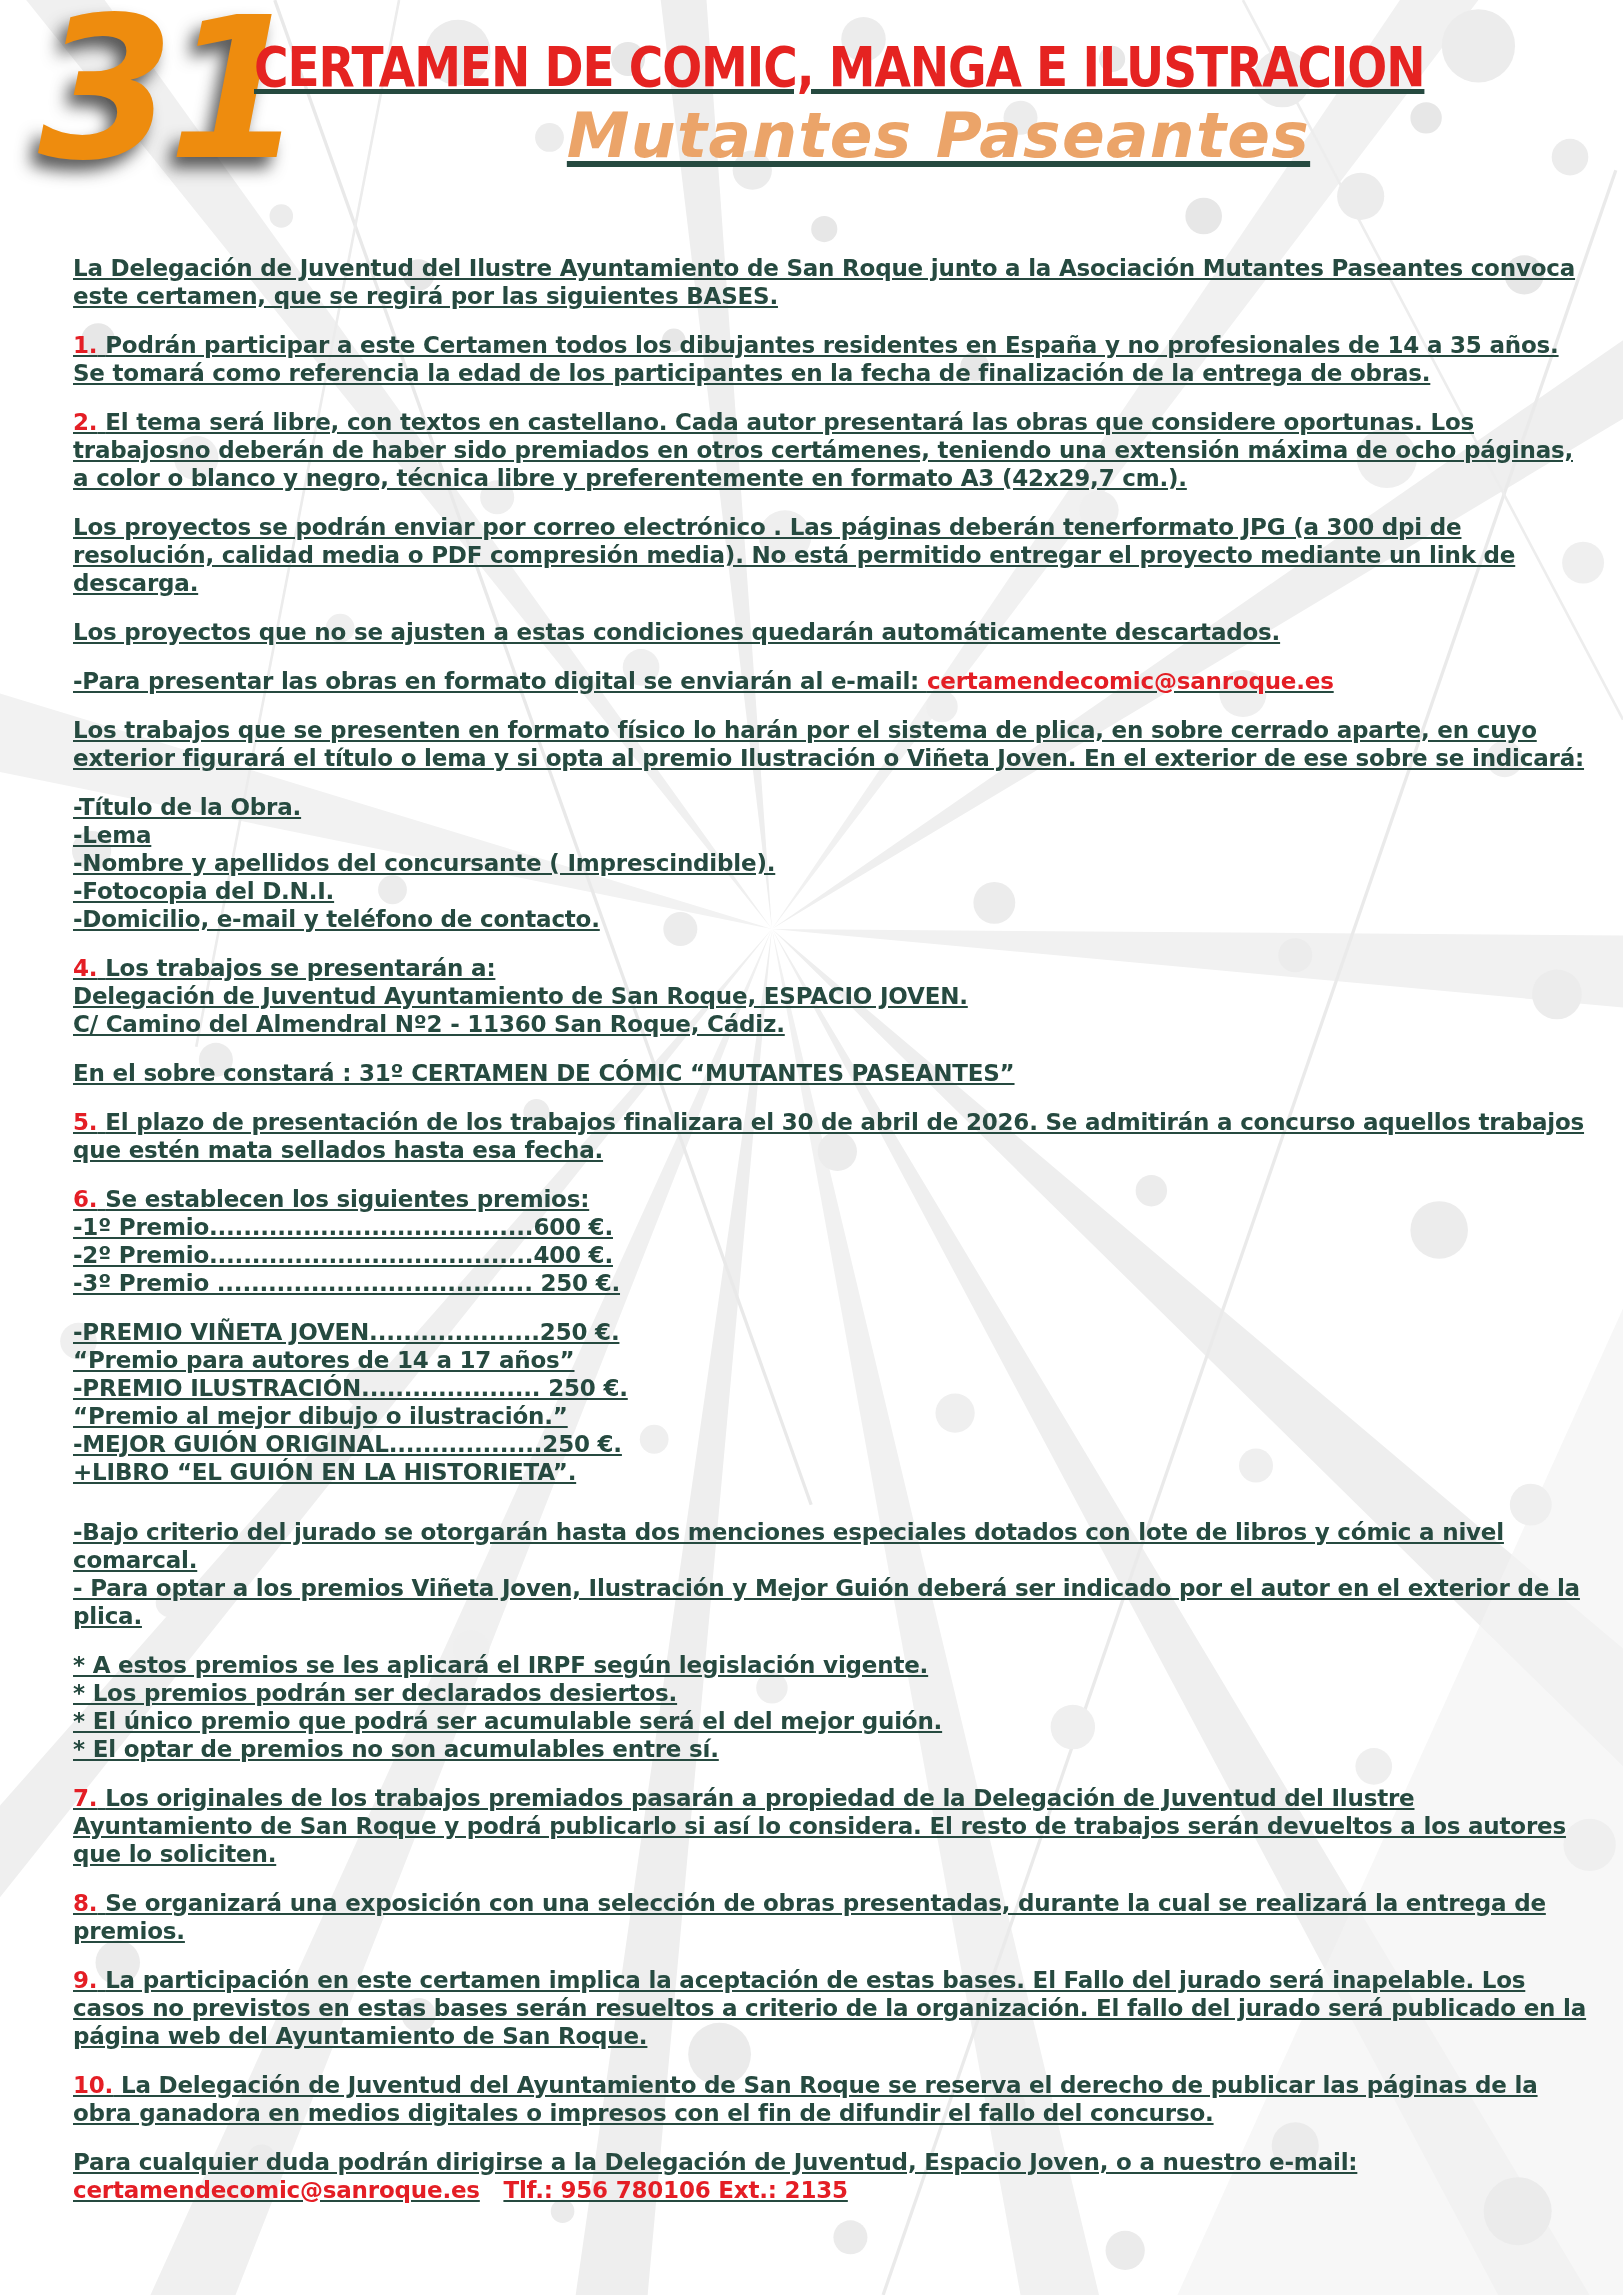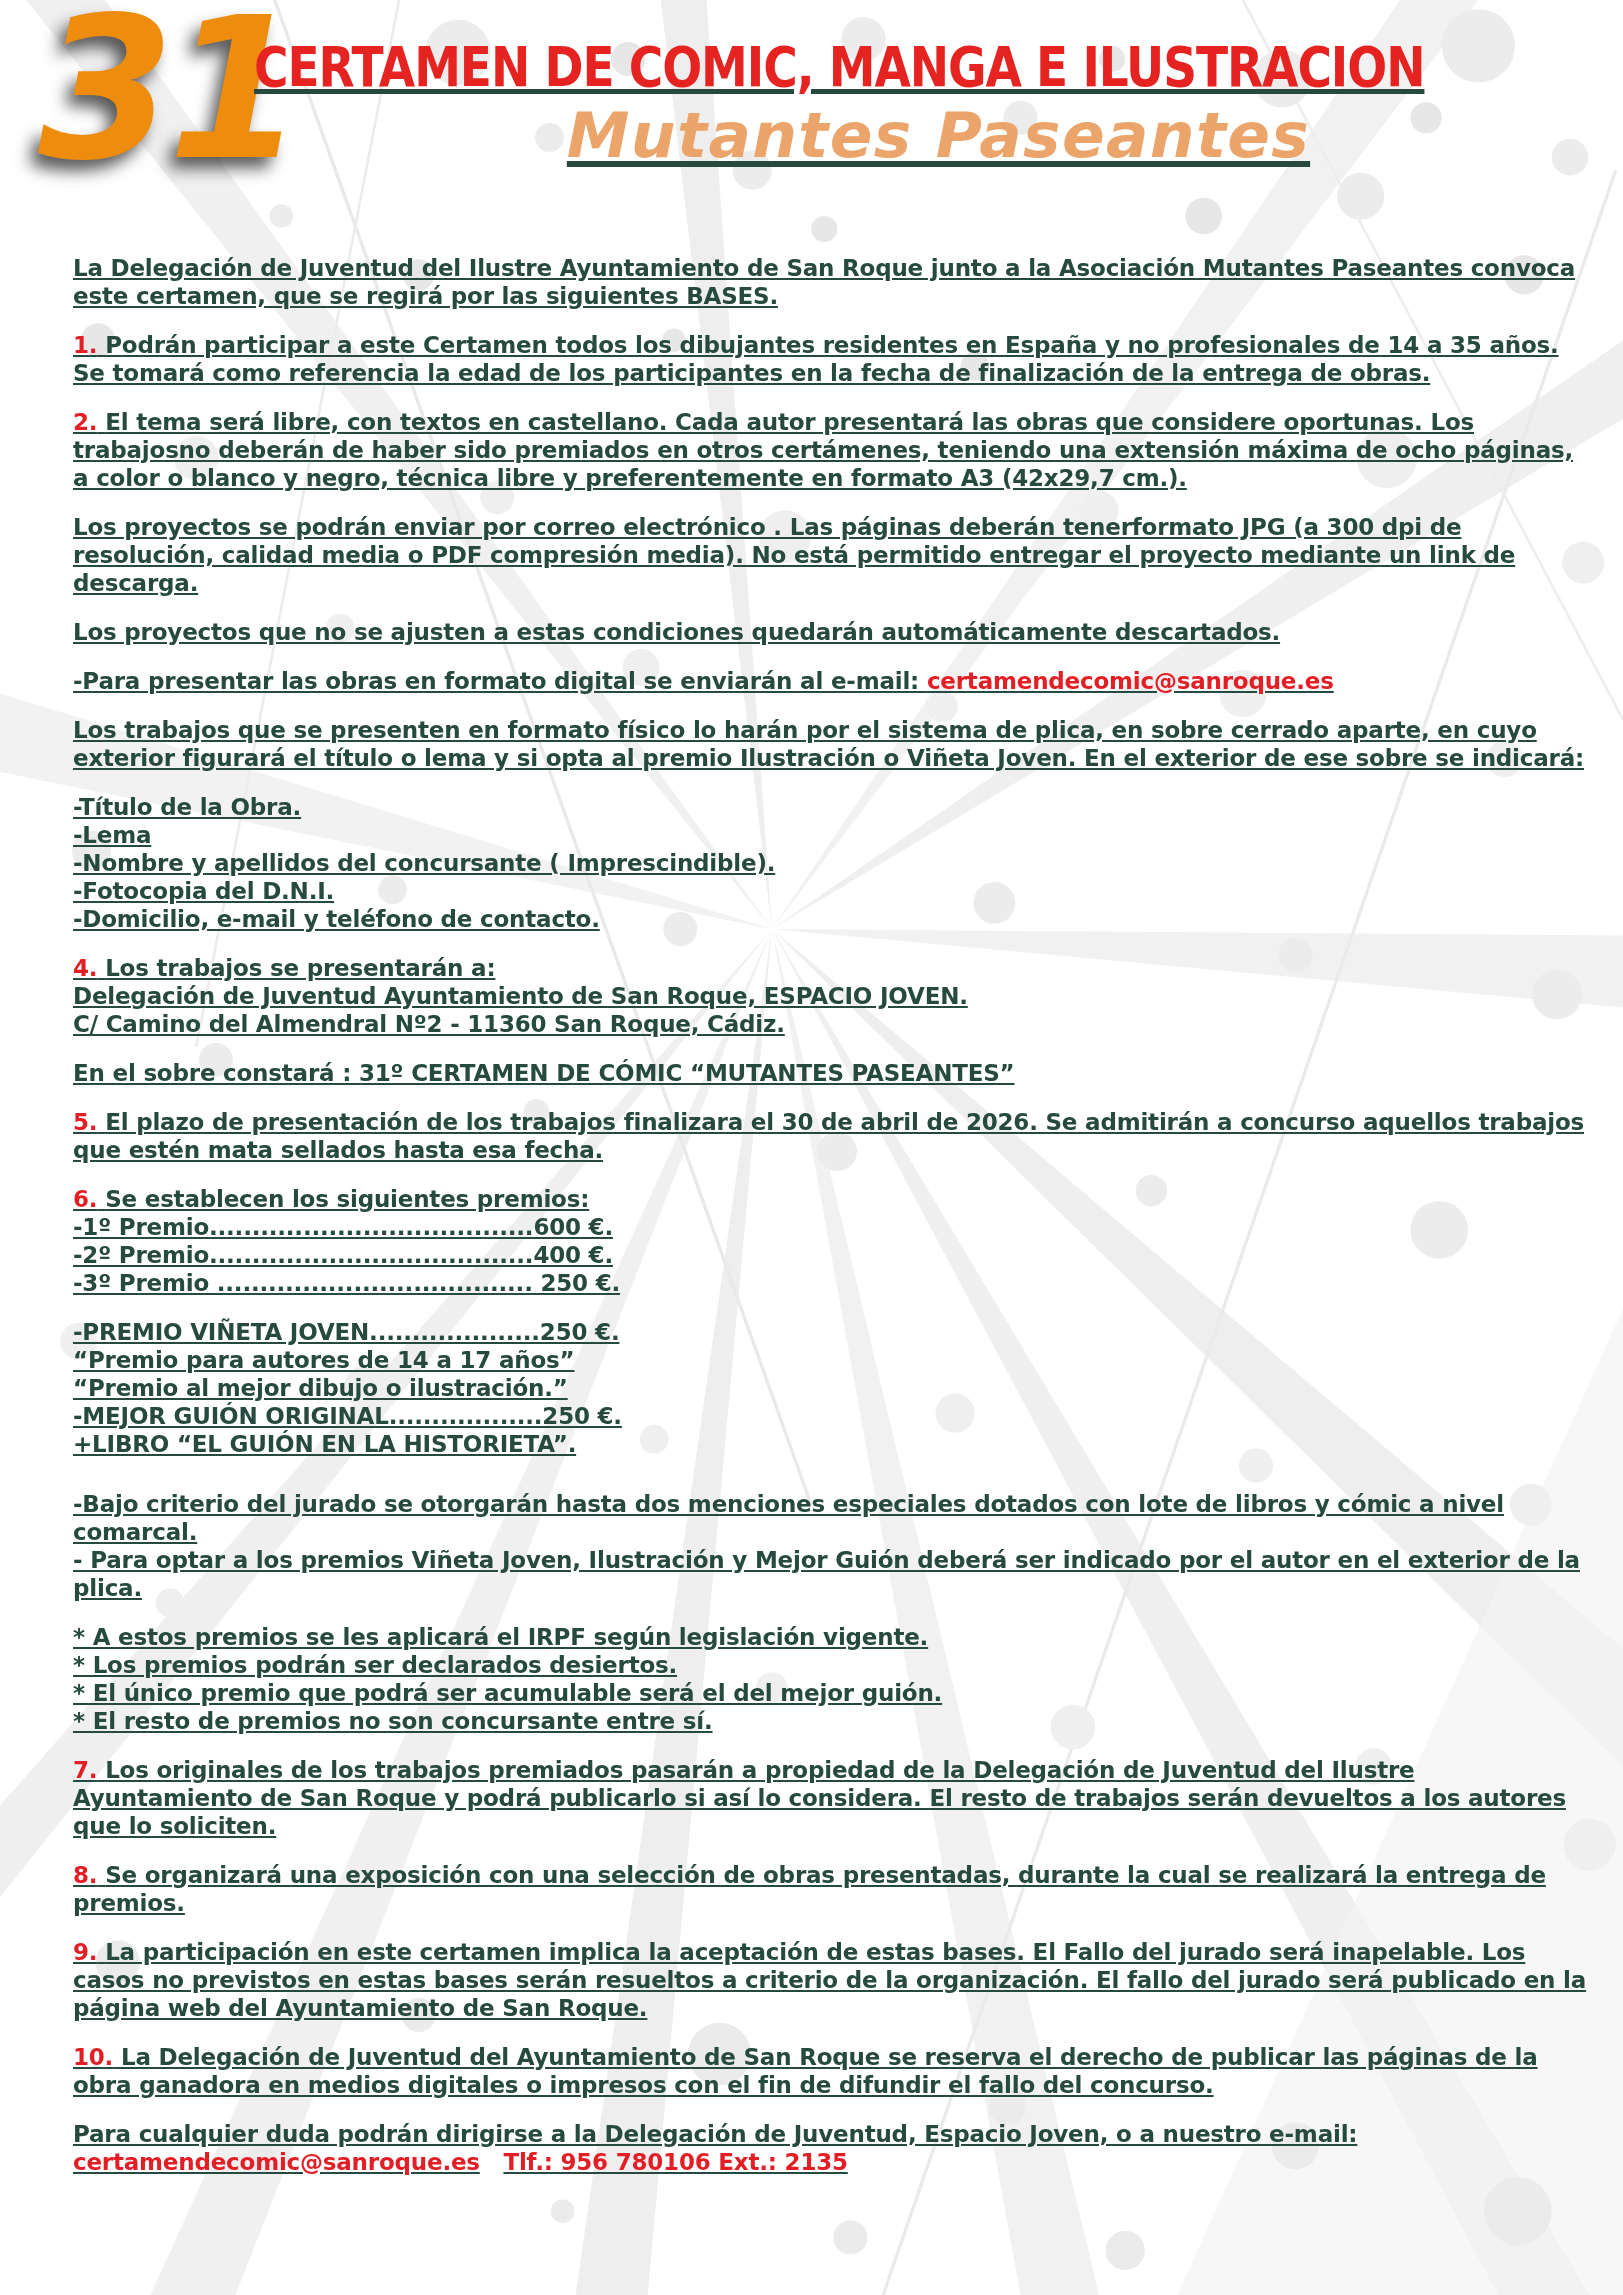--- a/index.html
+++ b/index.html
@@ -197,6 +197,7 @@
       <div class="para gap-lg">
         <div class="line">-PREMIO VIÑETA JOVEN....................250 €.</div>
         <div class="line">“Premio para autores de 14 a 17 años”</div>
+        <div class="line">-PREMIO ILUSTRACIÓN..................... 250 €.</div>
         <div class="line">“Premio al mejor dibujo o ilustración.”</div>
         <div class="line">-MEJOR GUIÓN ORIGINAL..................250 €.</div>
         <div class="line">+LIBRO “EL GUIÓN EN LA  HISTORIETA”.</div>

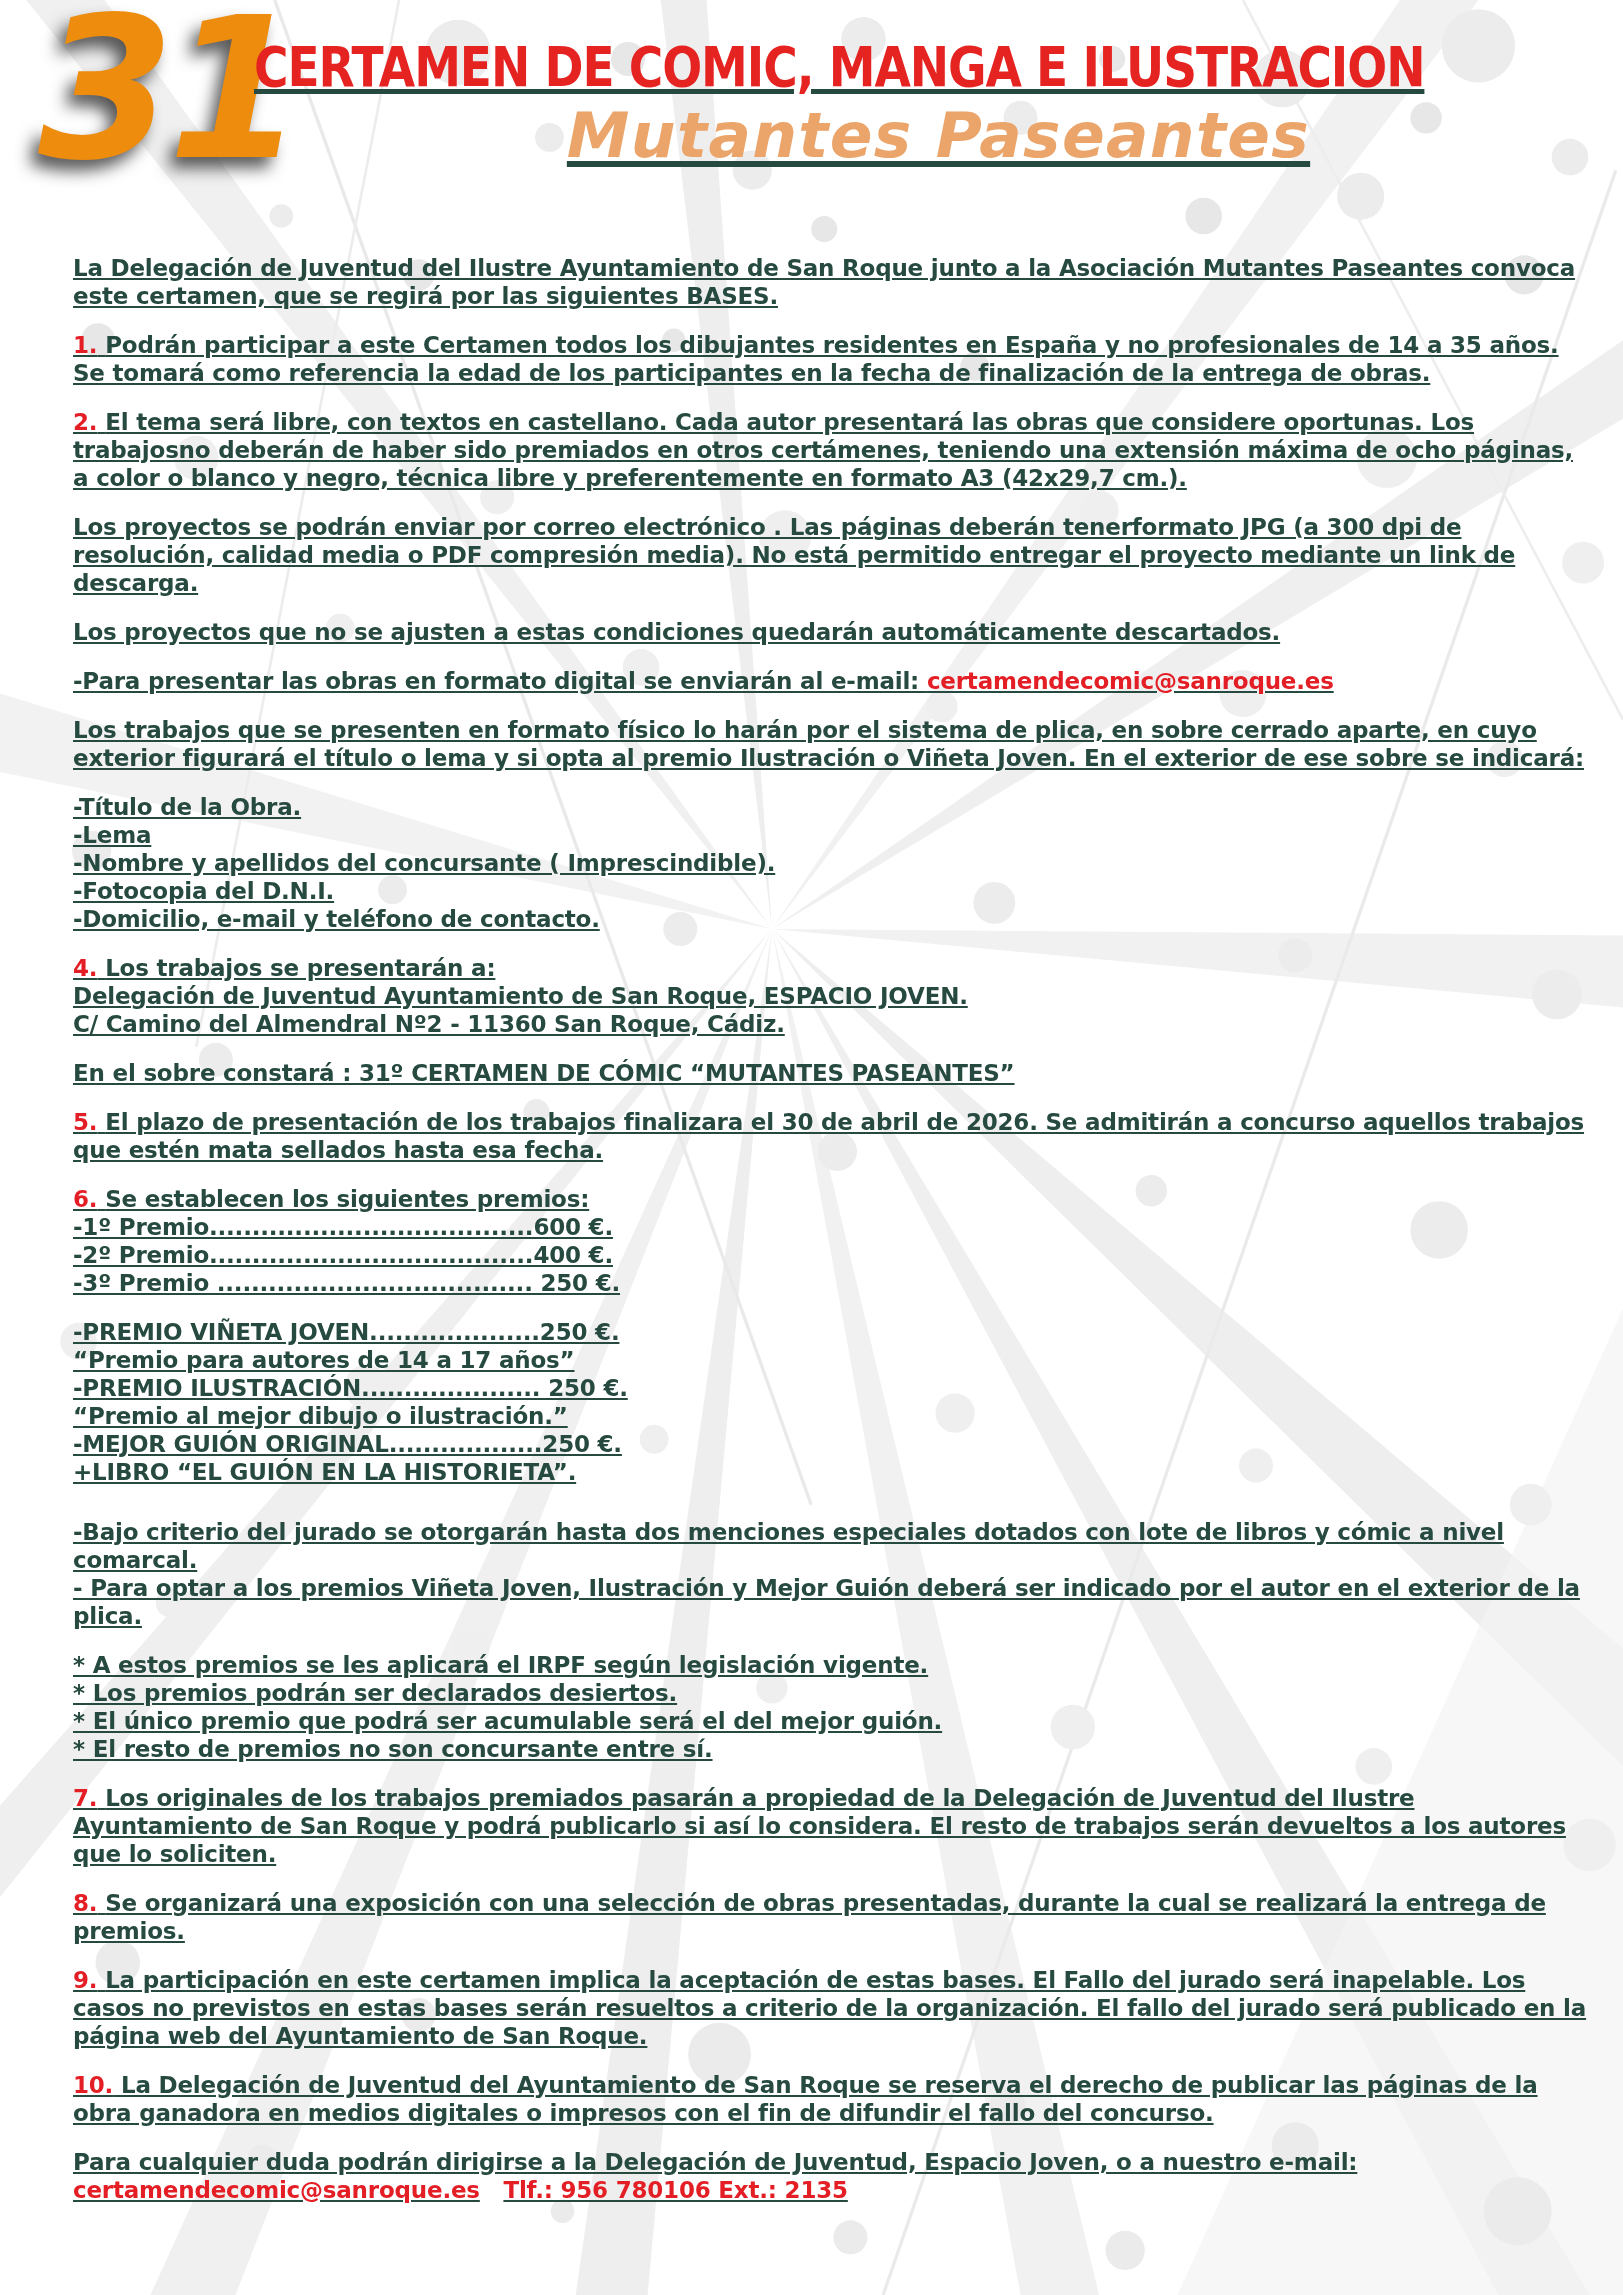--- a/index.html
+++ b/index.html
@@ -212,7 +212,7 @@
         <div class="line">* A estos premios se les aplicará el IRPF según legislación vigente.</div>
         <div class="line">* Los premios podrán ser declarados desiertos.</div>
         <div class="line">* El único premio que podrá ser acumulable será el del mejor guión.</div>
-        <div class="line">* El resto de premios no son concursante entre sí.</div>
+        <div class="line">* El optar de premios no son acumulables entre sí.</div>
       </div>
 
       <p class="para"><span class="num">7.</span> <span>Los originales de los trabajos premiados pasarán a propiedad de la Delegación de Juventud del Ilustre Ayuntamiento de San Roque y podrá publicarlo si así lo considera. El resto de trabajos serán devueltos a los autores que lo soliciten.</span></p>

